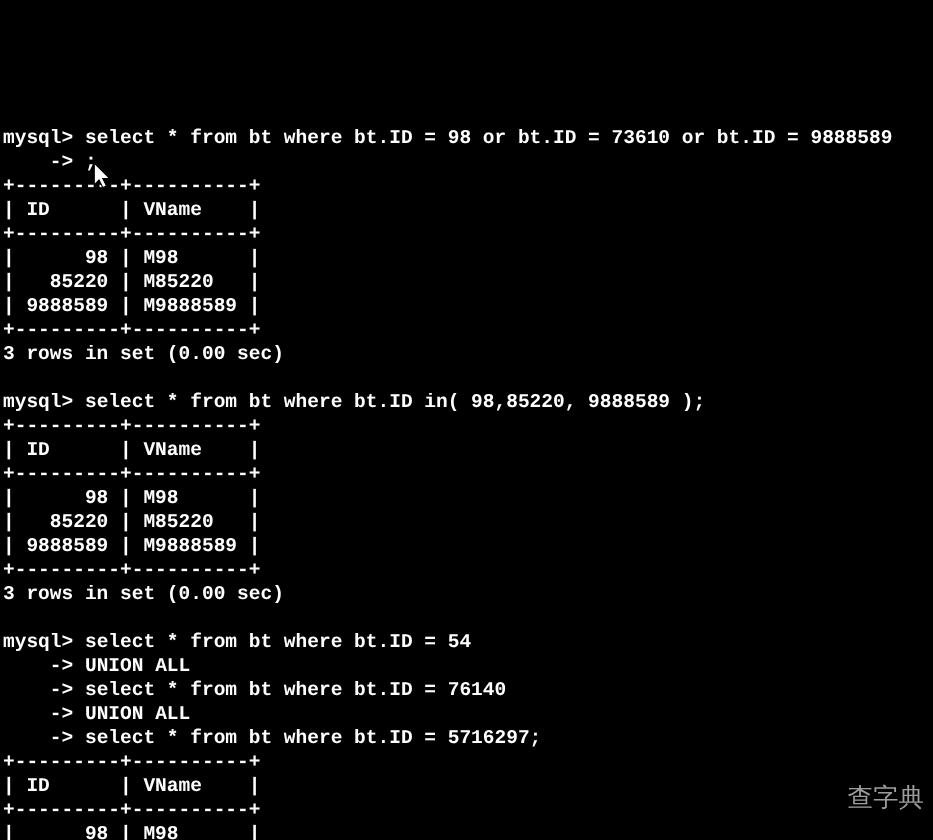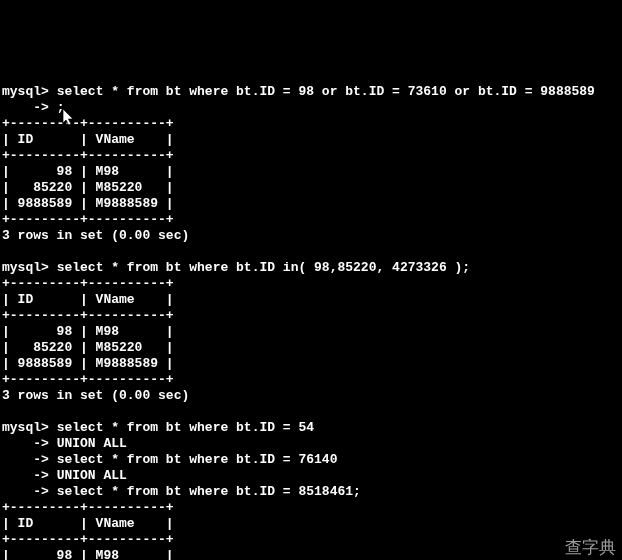--- a/index.html
+++ b/index.html
@@ -81,7 +81,7 @@
 <span>+---------+----------+</span>
 <span>3 rows in set (0.00 sec)</span>
 
-<span>mysql&gt;</span> <span>select * from bt where bt.ID in( 98,85220, 4273326 );</span>
+<span>mysql&gt;</span> <span>select * from bt where bt.ID in( 98,85220, 9888589 );</span>
 <span>+---------+----------+</span>
 <span>| ID      | VName    |</span>
 <span>+---------+----------+</span>

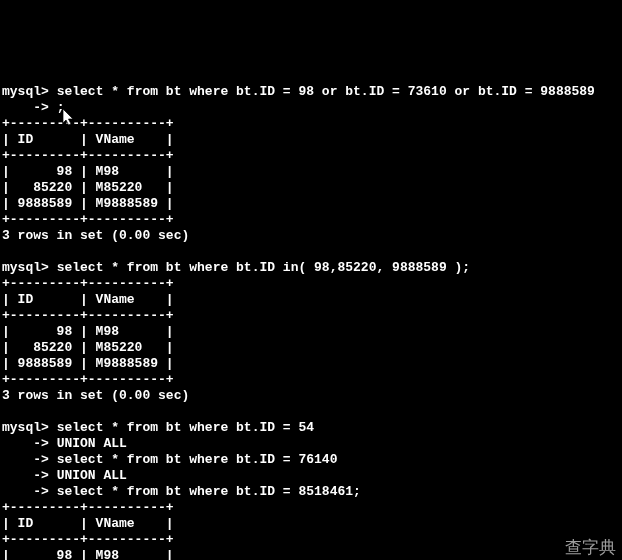--- a/index.html
+++ b/index.html
@@ -95,7 +95,7 @@
 <span>    -&gt;</span> <span>UNION ALL</span>
 <span>    -&gt;</span> <span>select * from bt where bt.ID = 76140</span>
 <span>    -&gt;</span> <span>UNION ALL</span>
-<span>    -&gt;</span> <span>select * from bt where bt.ID = 8518461;</span>
+<span>    -&gt;</span> <span>select * from bt where bt.ID = 5716297;</span>
 <span>+---------+----------+</span>
 <span>| ID      | VName    |</span>
 <span>+---------+----------+</span>

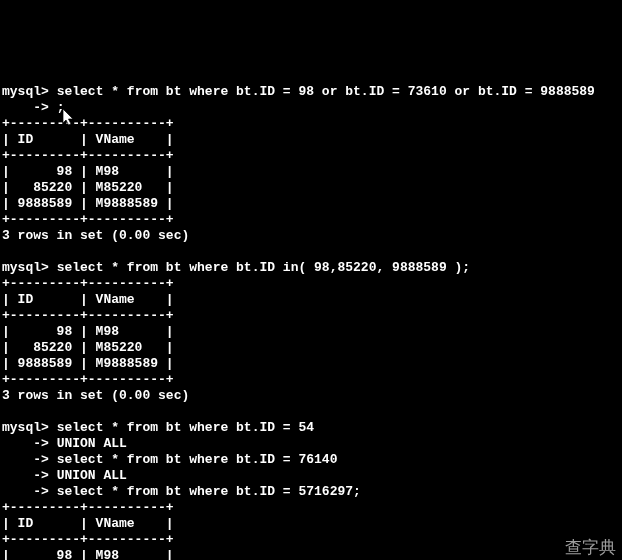--- a/index.html
+++ b/index.html
@@ -37,7 +37,7 @@
     }
     .watermark-group {
       position: absolute;
-      bottom: 4px;
+      bottom: 20px;
       right: 6px;
       display: flex;
       align-items: baseline;

